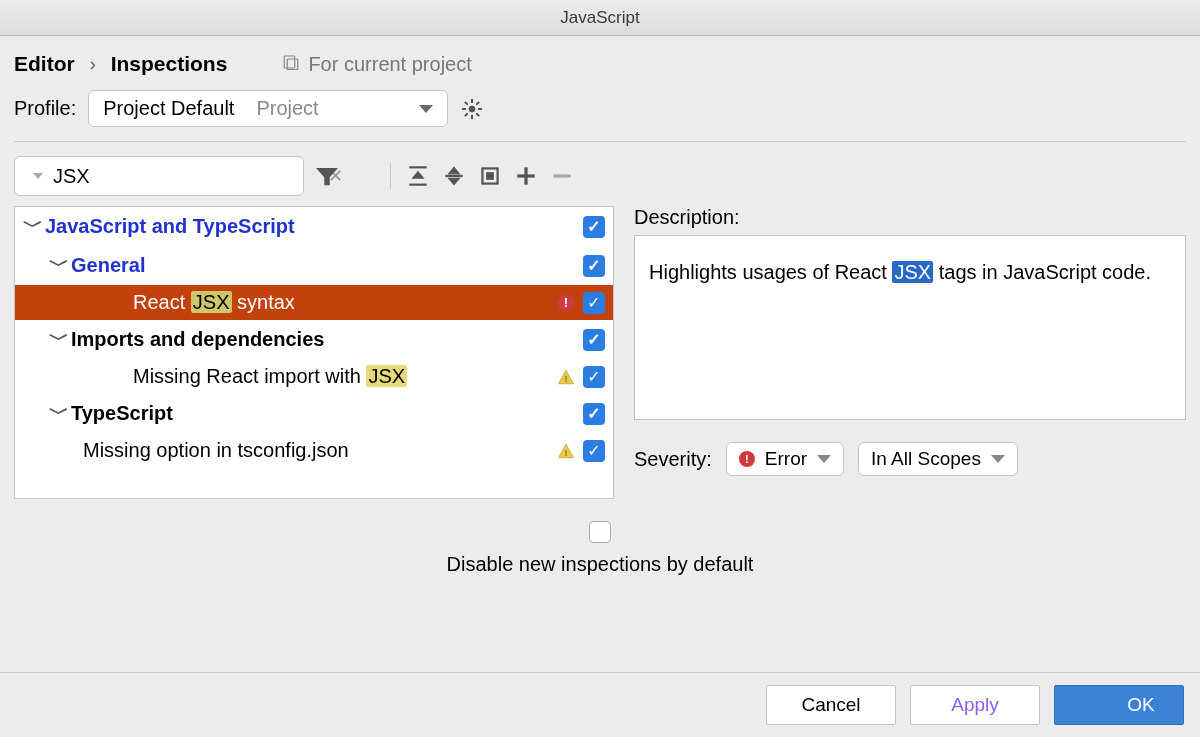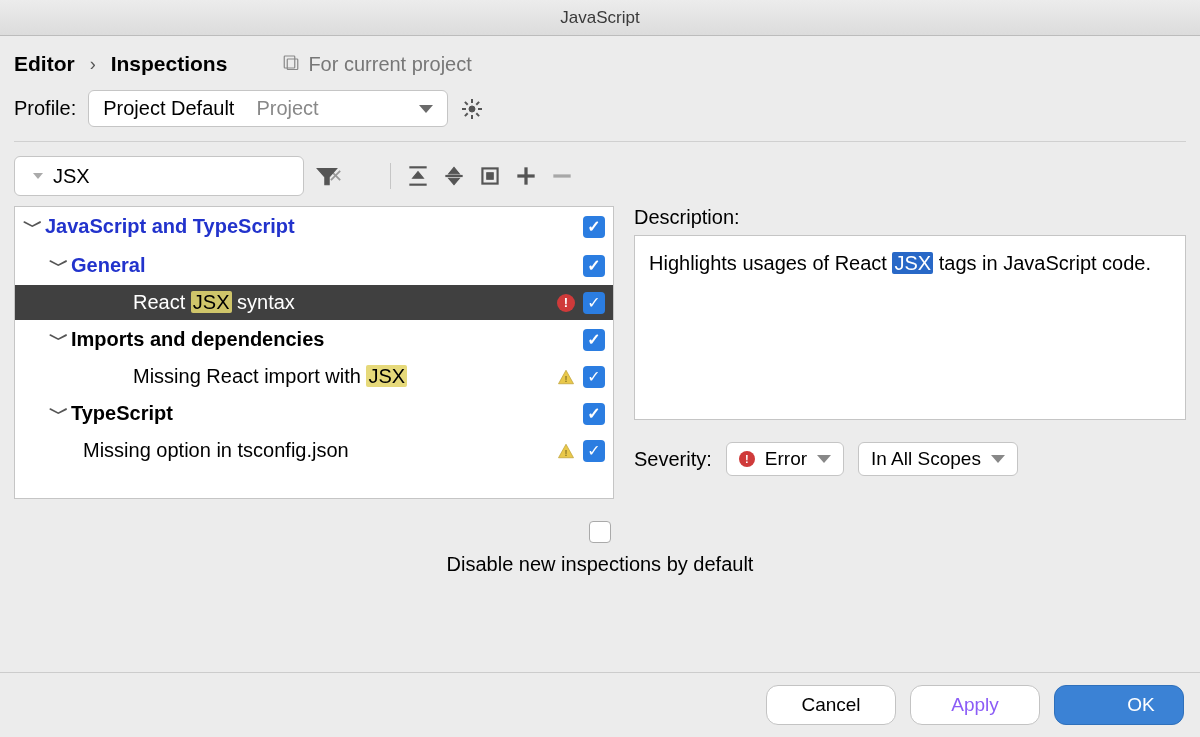--- a/index.html
+++ b/index.html
@@ -144,7 +144,7 @@
   .desc-box {
     border:1px solid #c5c5c5;
     background:#fff;
-    padding:12px 14px;
+    padding:21px 14px;
     height:185px;
     line-height:1.5;
   }

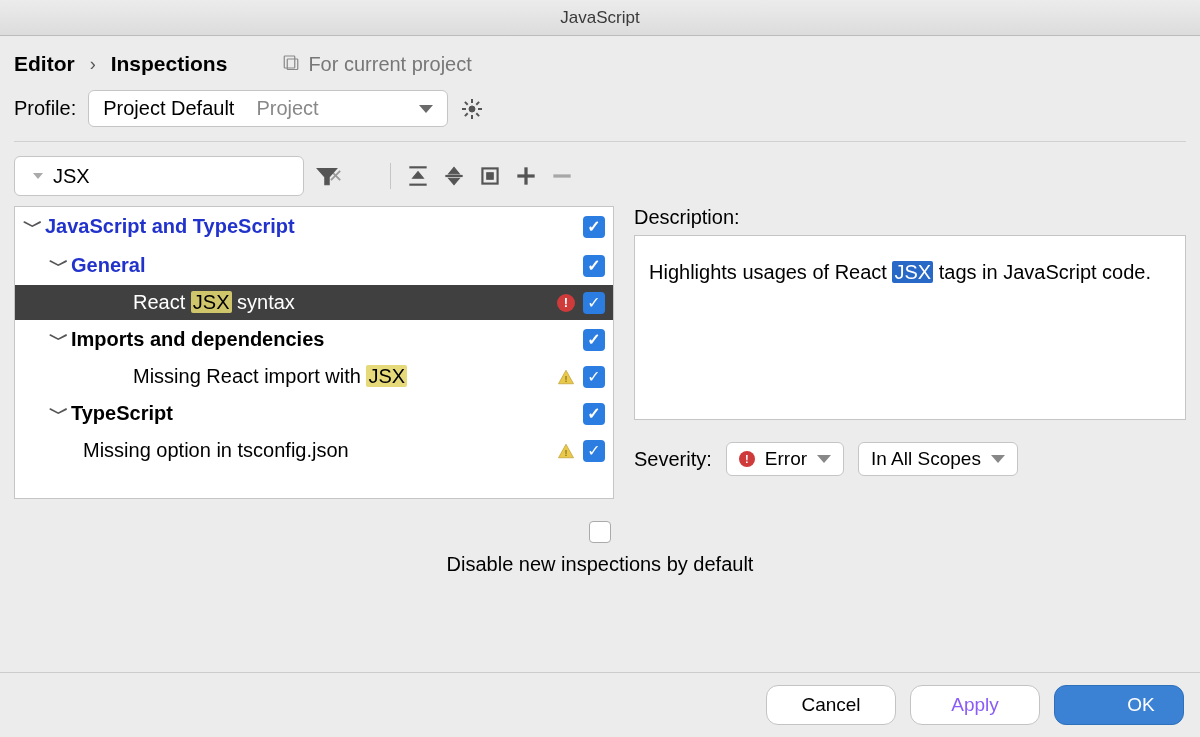--- a/index.html
+++ b/index.html
@@ -121,7 +121,7 @@
     margin-left:auto;
   }
   .tree-row.selected {
-    background:#404040; color:#fff;
+    background:#c2410c; color:#fff;
   }
   .indent1 { padding-left:34px;}
   .indent2 { padding-left:70px;}

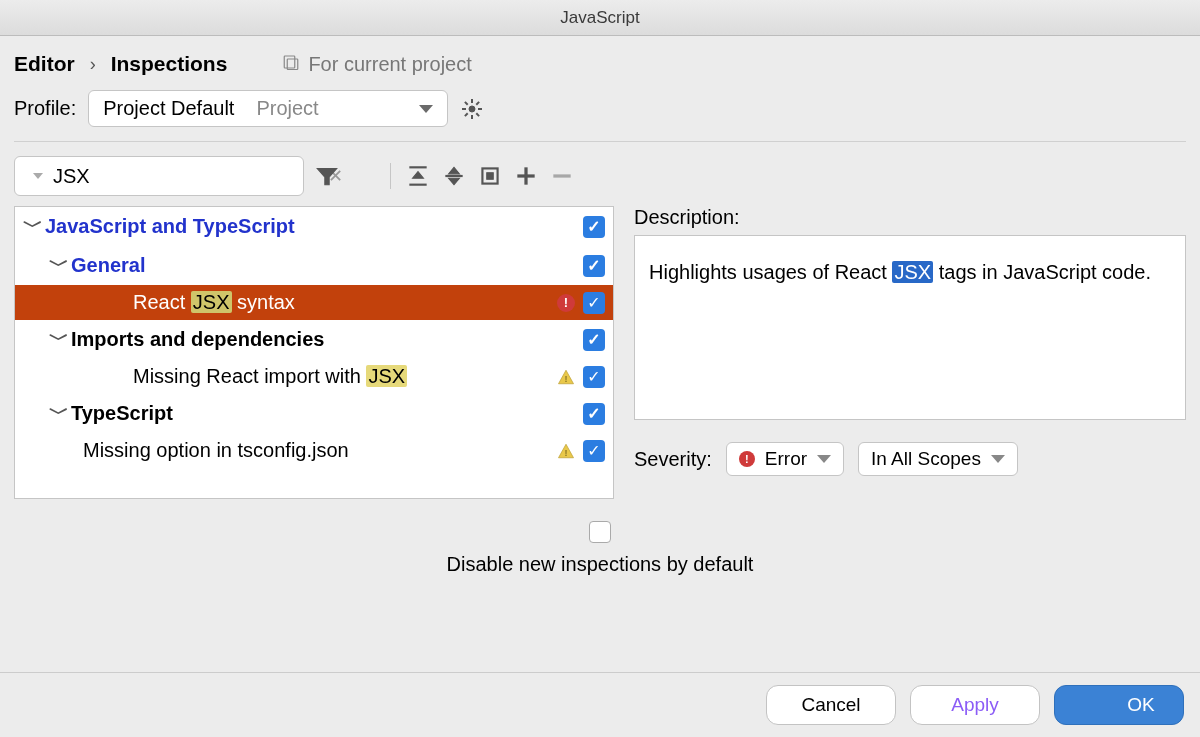--- a/index.html
+++ b/index.html
@@ -180,7 +180,7 @@
   }
   .btn {
     min-width:130px; height:40px;
-    border-radius:12px;
+    border-radius:2px;
     border:1px solid #c3c3c3;
     background:#fff;
     font-size:19px;

